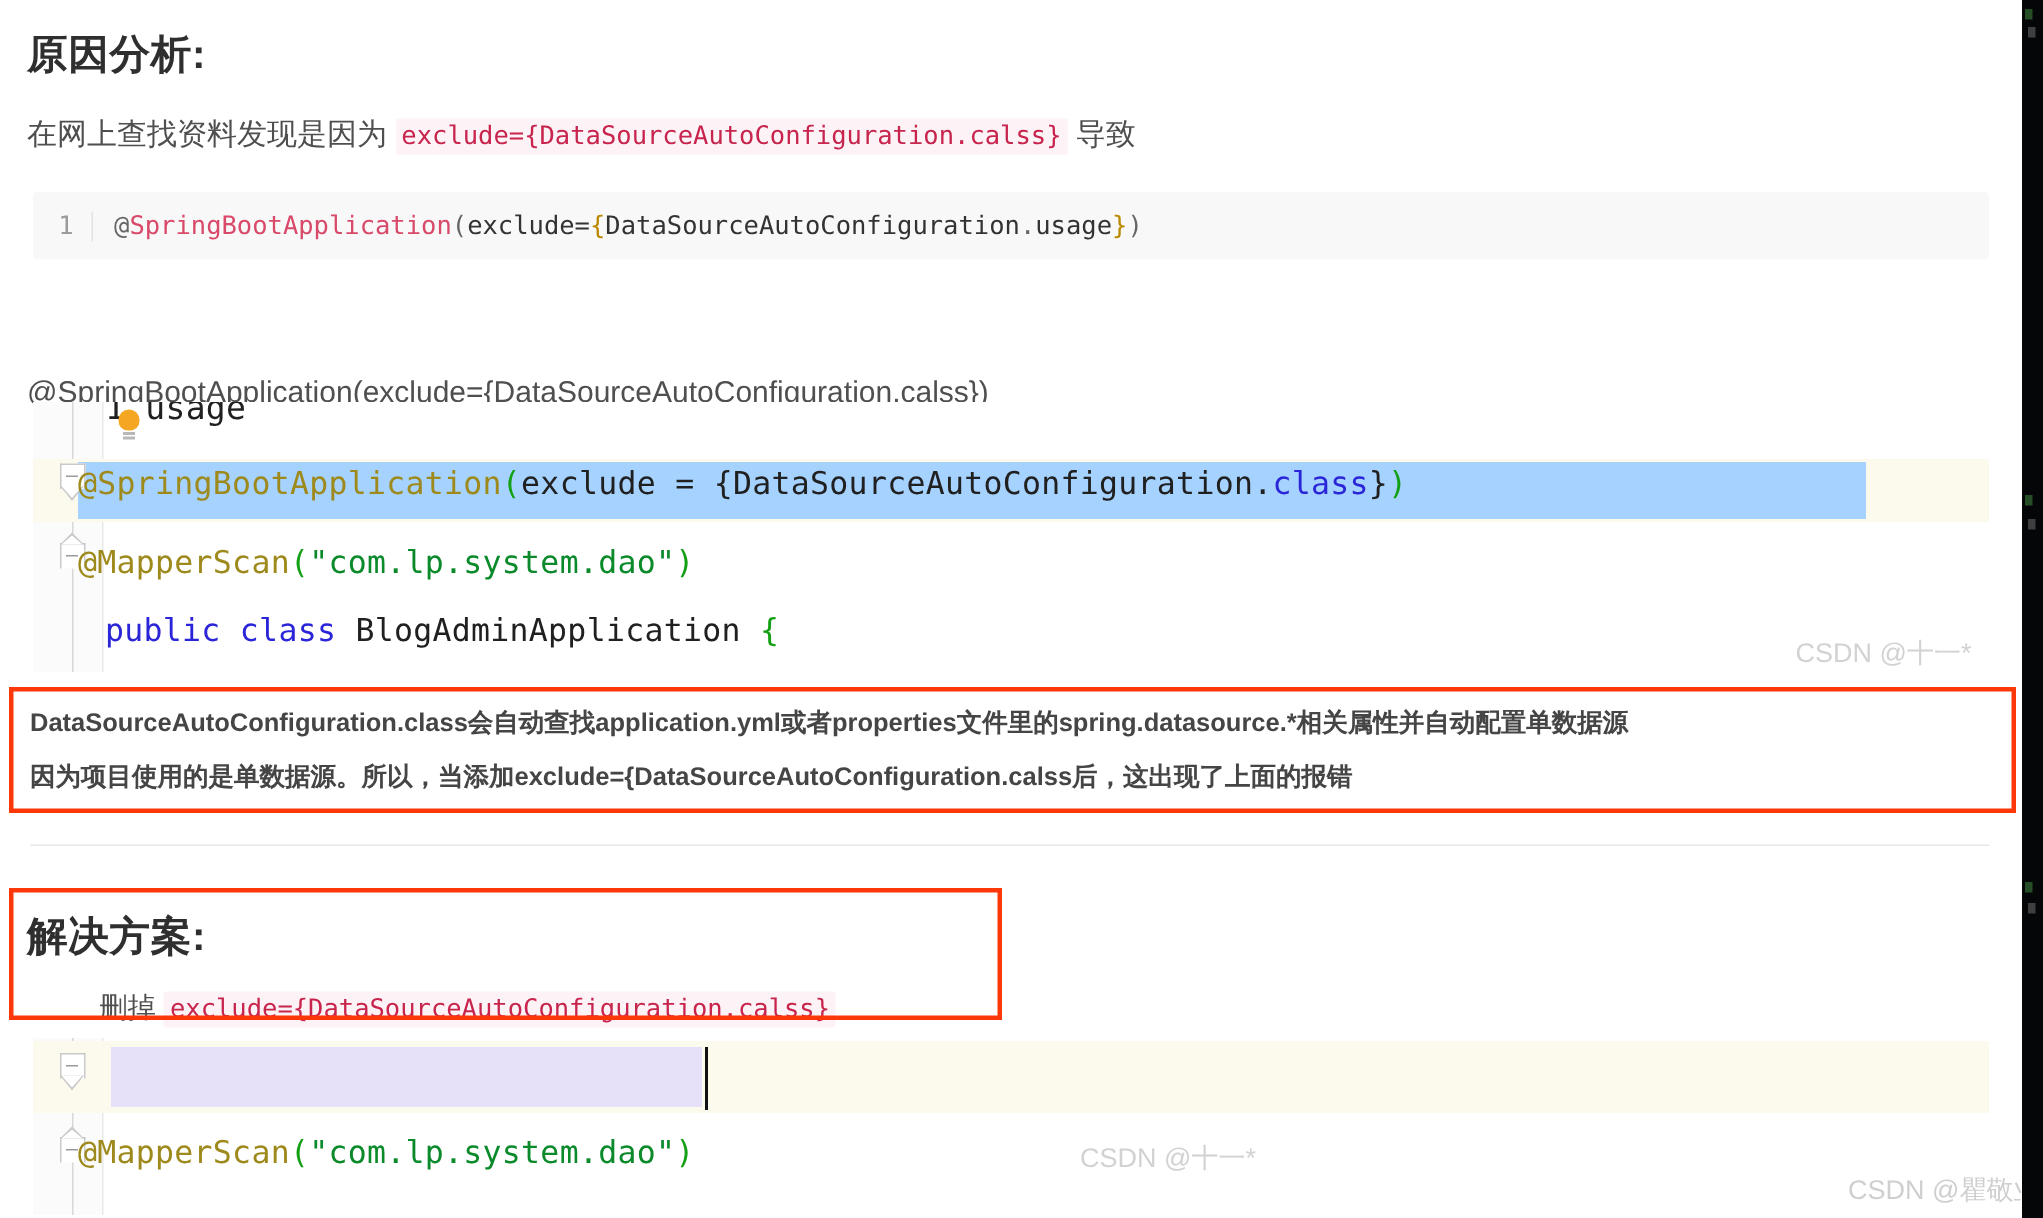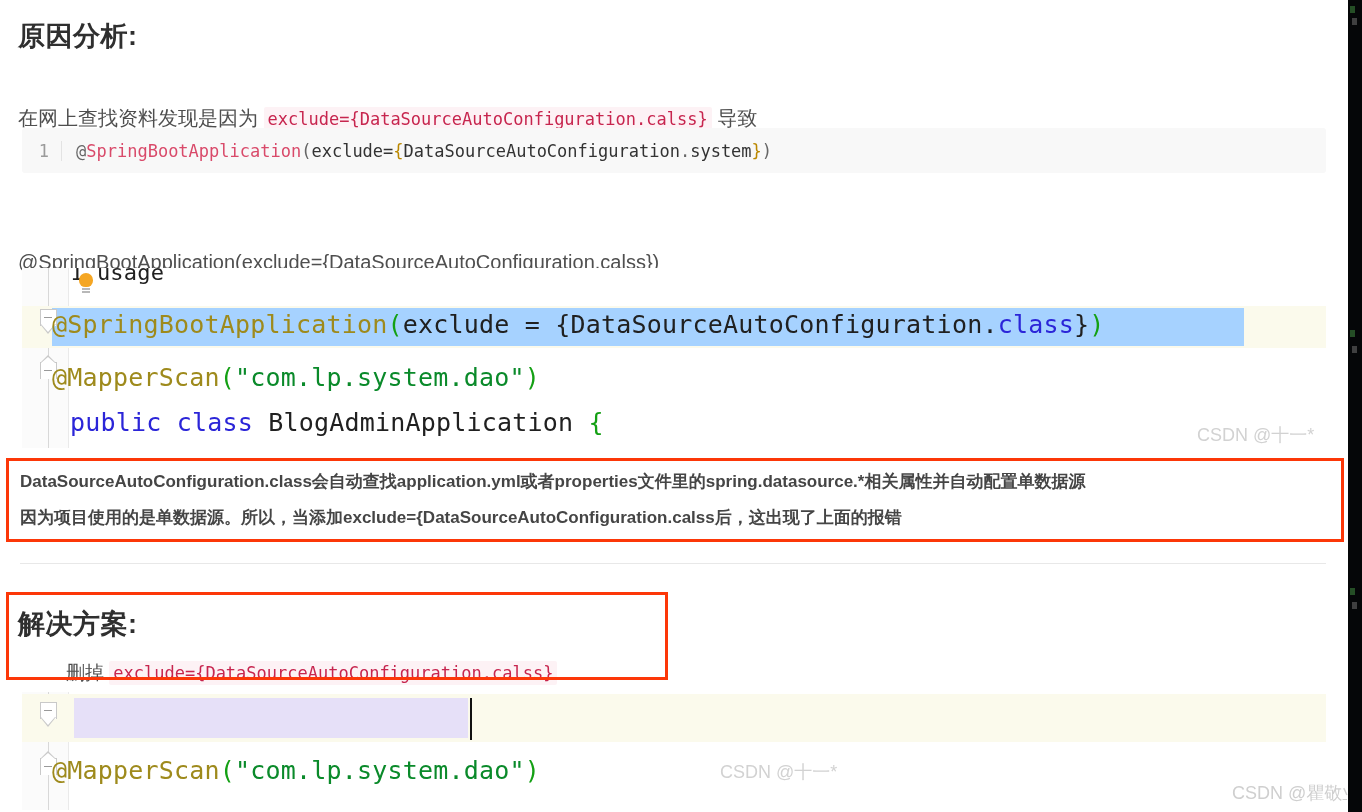--- a/index.html
+++ b/index.html
@@ -298,7 +298,7 @@
 
   <h2 class="heading" style="left:18px; top:18px;">原因分析:</h2>
 
-  <p class="para" style="left:18px; top:73px;margin-top:28px;">
+  <p class="para" style="left:18px; top:73px;">
     <span>在网上查找资料发现是因为 </span><code class="inline">exclude={DataSourceAutoConfiguration.calss}</code><span> 导致</span>
   </p>
 

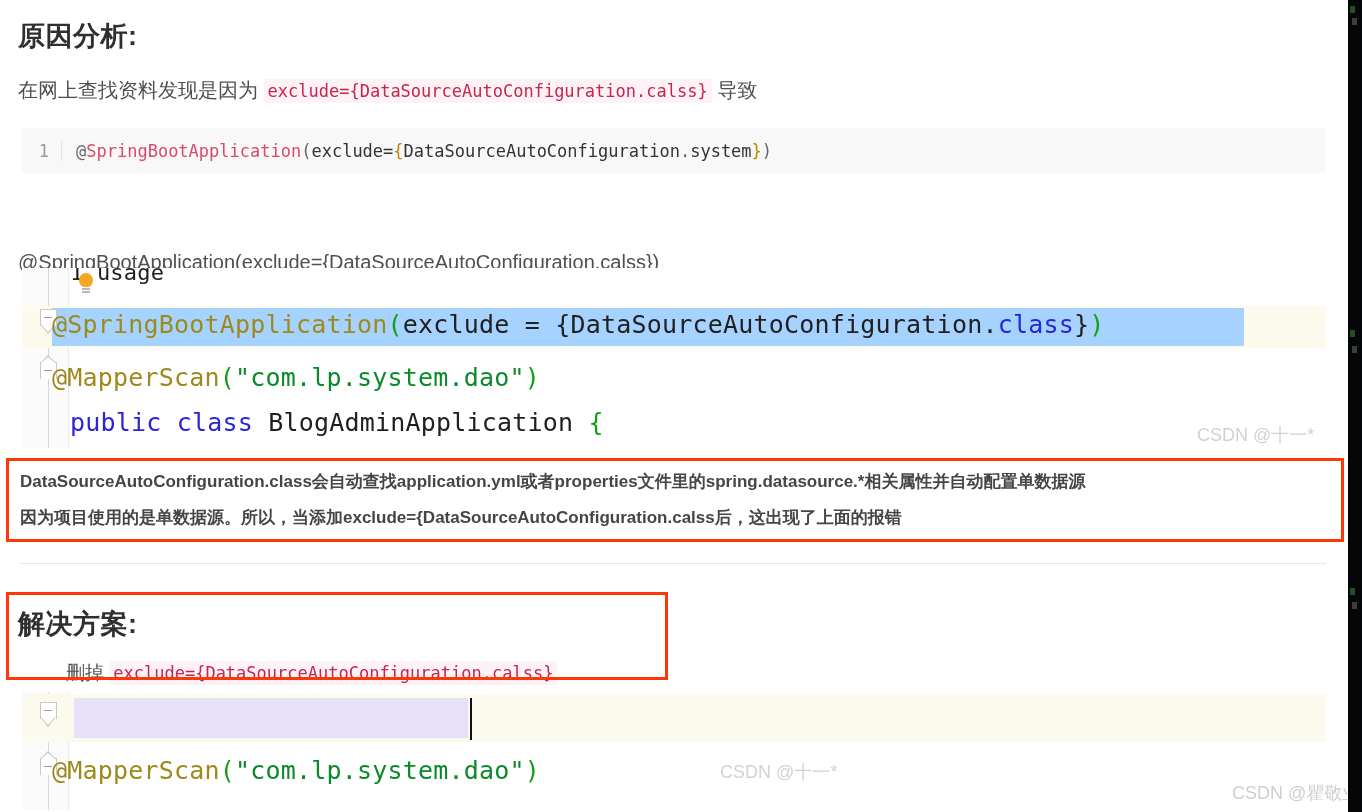--- a/index.html
+++ b/index.html
@@ -304,7 +304,7 @@
 
   <div class="codeblock" style="left:22px; top:128px; width:1304px; height:45px;">
     <div class="ln">1</div>
-    <div class="codeline"><span class="tok-punct">@</span><span class="tok-ann">SpringBootApplication</span><span class="tok-punct">(</span><span>exclude=</span><span class="tok-brace">{</span><span>DataSourceAutoConfiguration</span><span class="tok-punct">.</span><span>system</span><span class="tok-brace">}</span><span class="tok-punct">)</span></div>
+    <div class="codeline"><span class="tok-punct">@</span><span class="tok-ann">SpringBootApplication</span><span class="tok-punct">(</span><span>exclude=</span><span class="tok-brace">{</span><span>DataSourceAutoConfiguration</span><span class="tok-punct">.</span><span>usage</span><span class="tok-brace">}</span><span class="tok-punct">)</span></div>
   </div>
 
   <p class="para" style="left:18px; top:245px;">@SpringBootApplication(exclude={DataSourceAutoConfiguration.calss})</p>

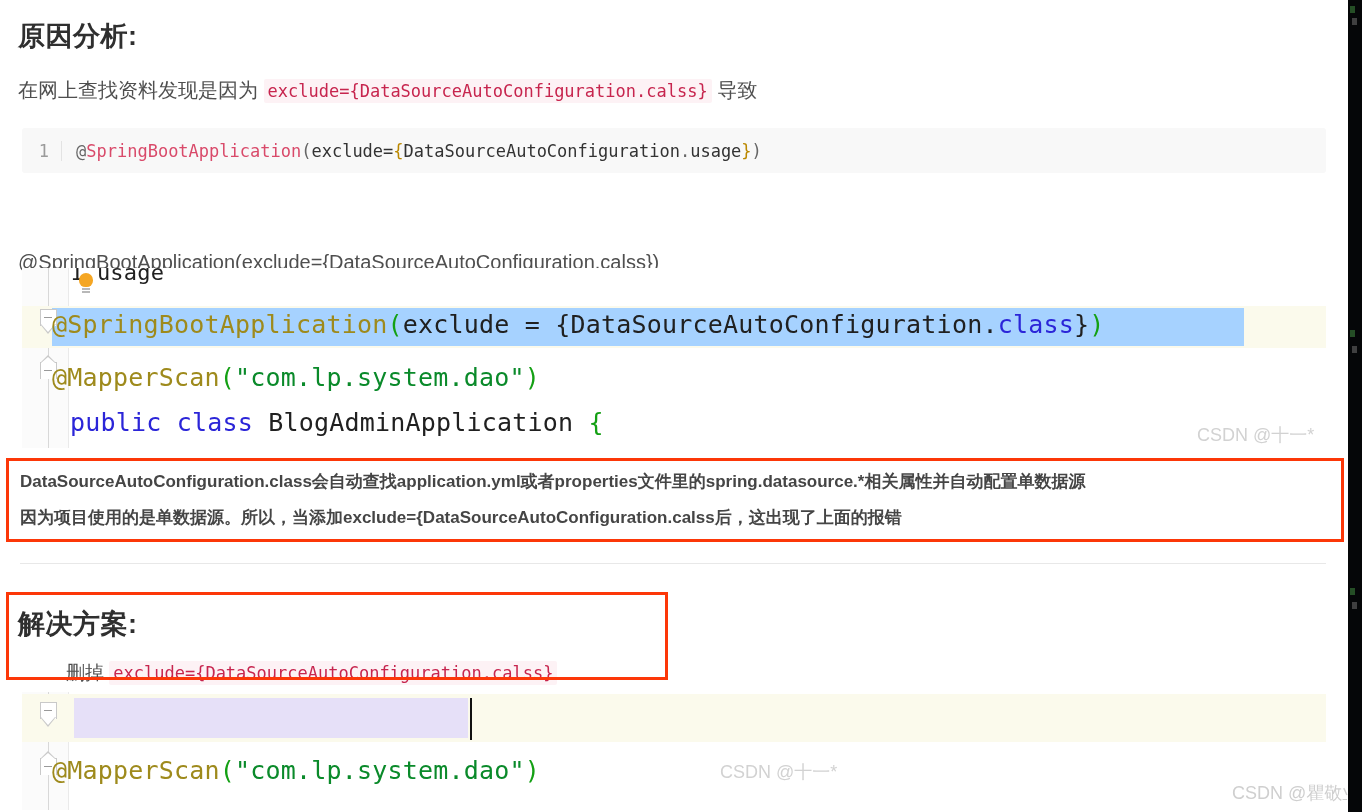--- a/index.html
+++ b/index.html
@@ -150,7 +150,7 @@
     position: absolute;
     left: 46px;
     white-space: pre;
-    font-size: 25px;
+    font-size: 21px;
     letter-spacing: .2px;
     color: #202020;
   }

